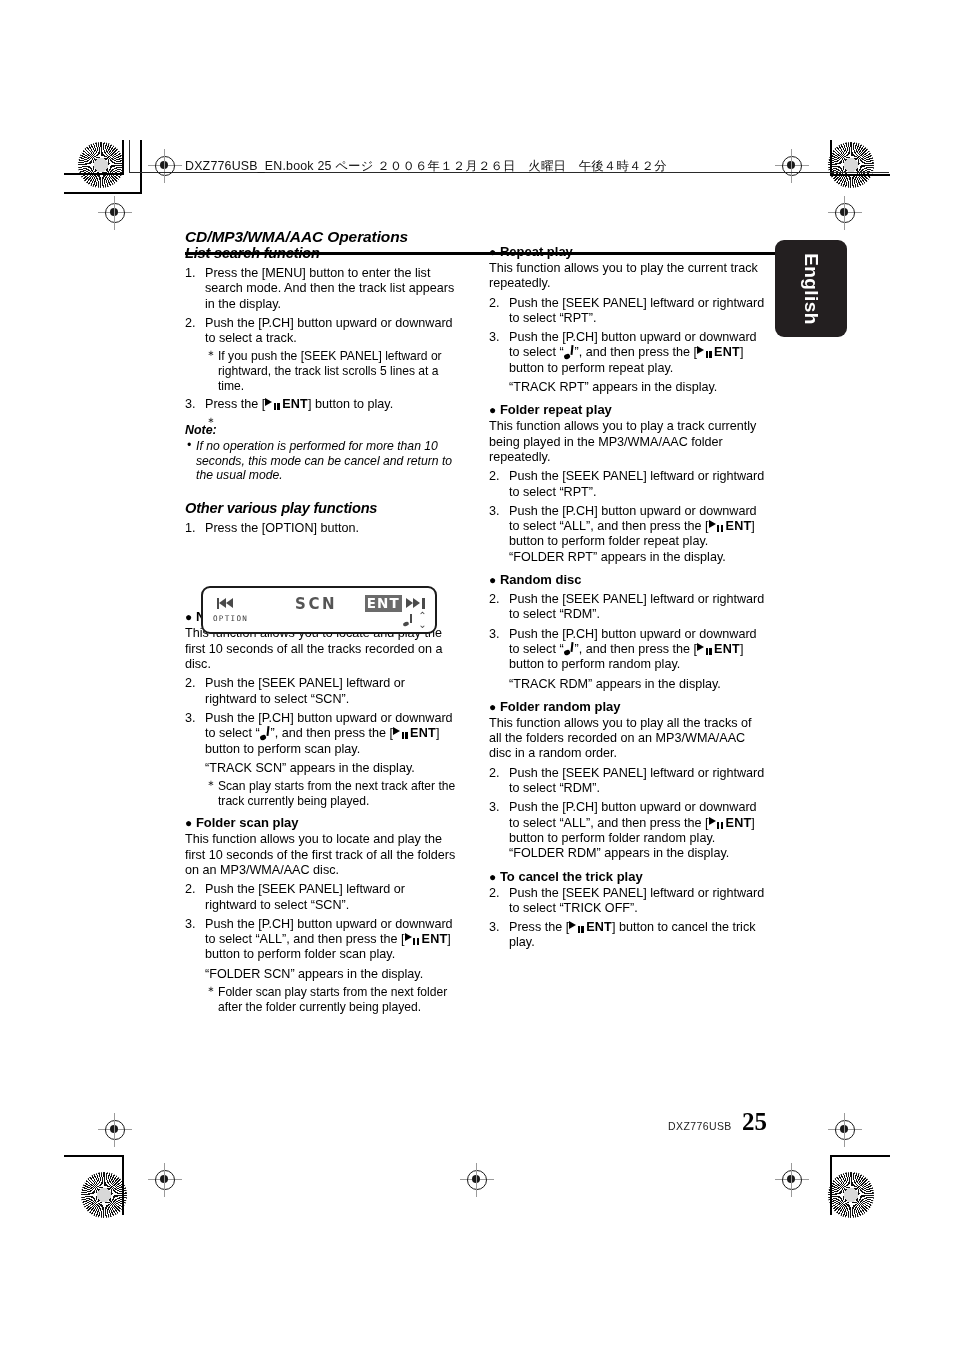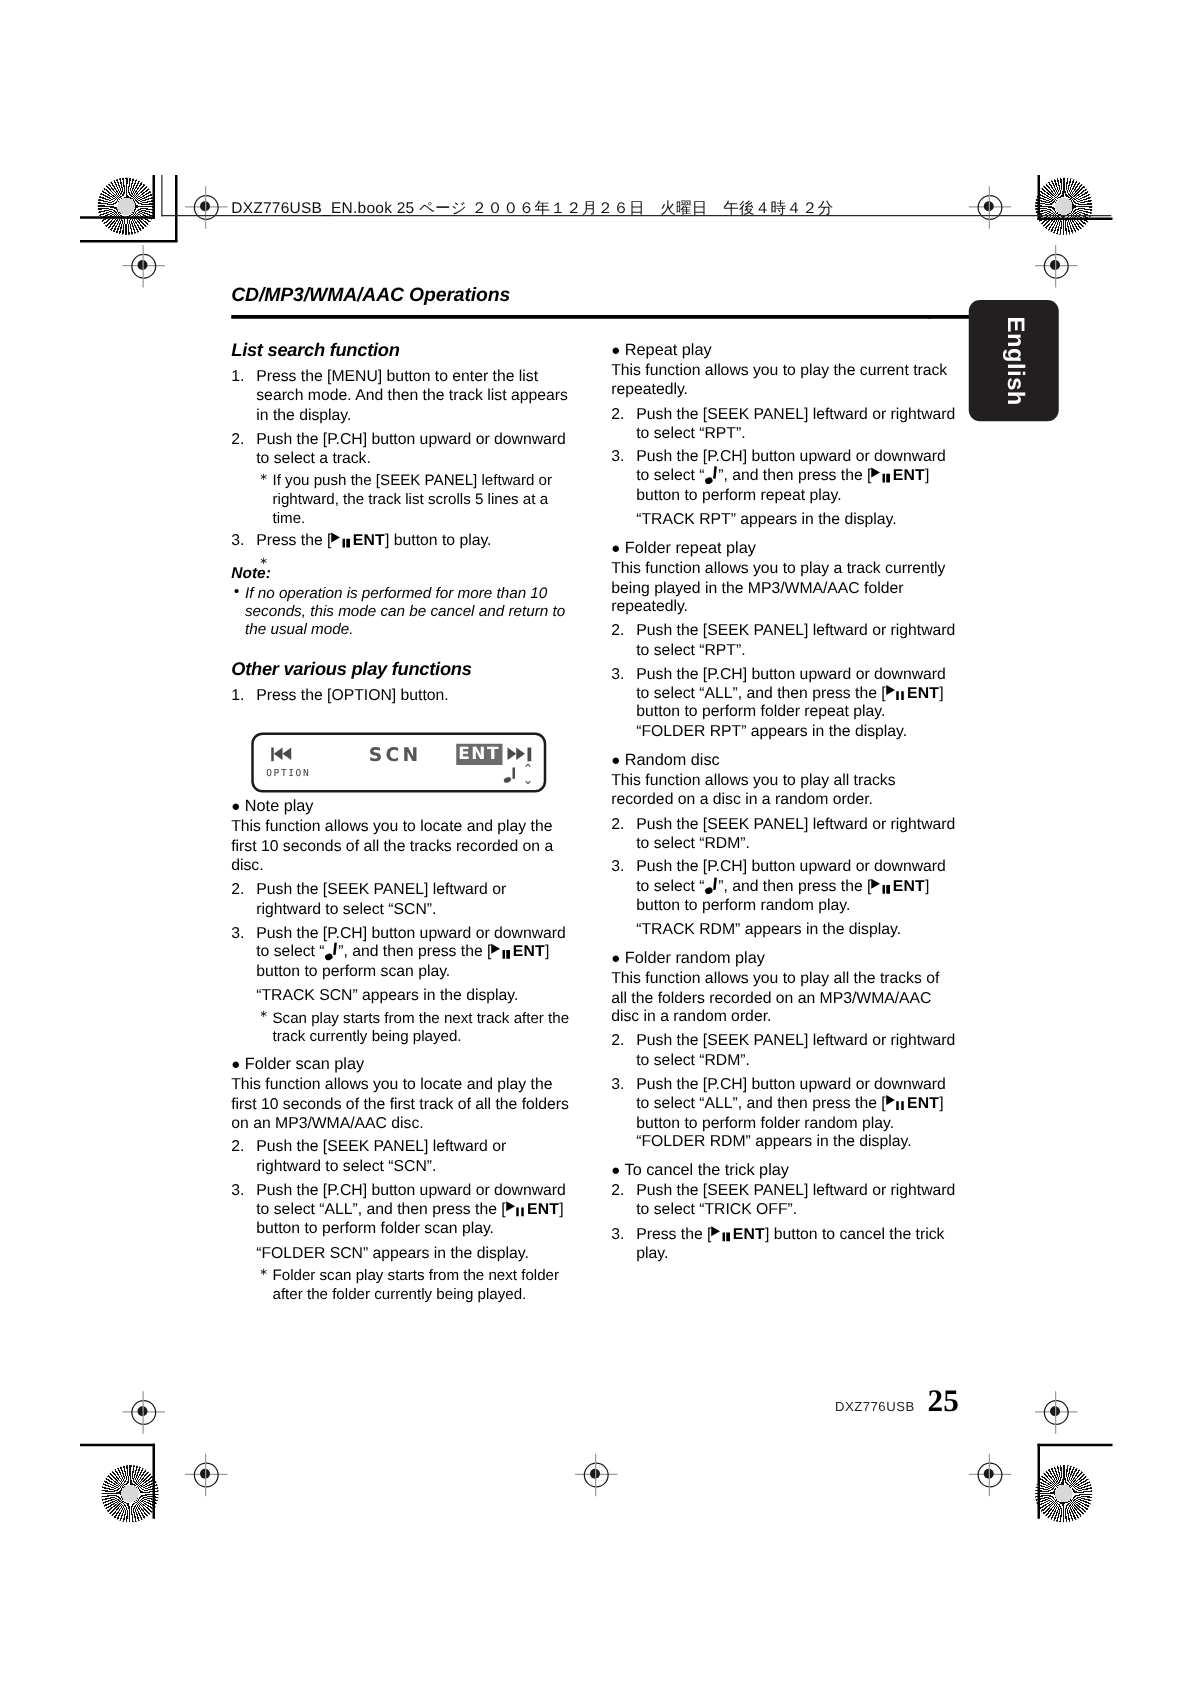--- a/index.html
+++ b/index.html
@@ -33,7 +33,7 @@
            font-size:15.5px;font-weight:bold;font-style:italic;letter-spacing:-0.1px;}
   .chapter-rule{position:absolute;left:185px;top:252px;width:560px;height:2.6px;background:#000;}
 
-  .col{position:absolute;top:272px;font-size:12.6px;line-height:15.2px;color:#000;}
+  .col{position:absolute;top:244px;font-size:12.6px;line-height:15.2px;color:#000;}
   .col.left{left:185px;width:272px;}
   .col.right{left:489px;width:276px;}
 

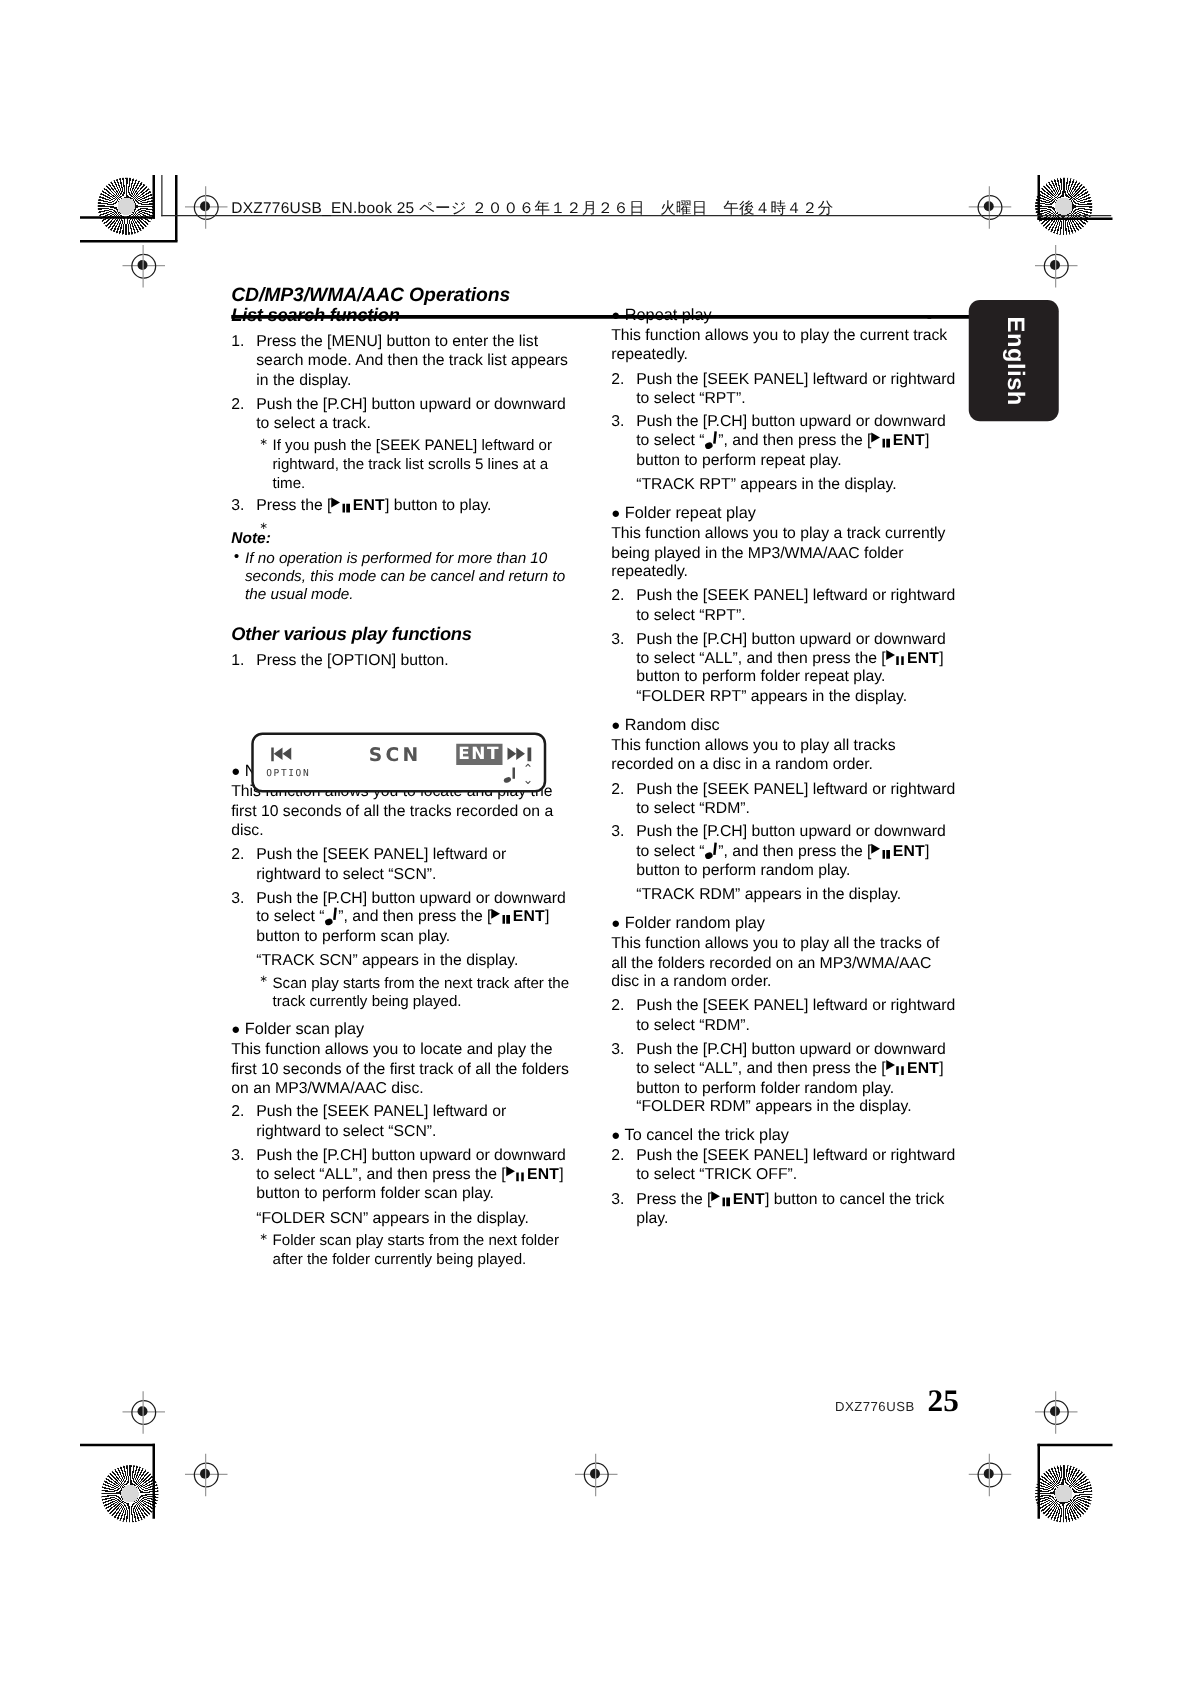--- a/index.html
+++ b/index.html
@@ -40,7 +40,7 @@
   h2.sec{font-size:14.6px;font-weight:bold;font-style:italic;margin:0 0 4px 0;line-height:18px;letter-spacing:-0.2px;}
   h2.sec.second{margin-top:16px;}
 
-  .bullethead{font-size:13px;font-weight:normal;margin:7px 0 1px 0;line-height:16px;}
+  .bullethead{font-size:13px;font-weight:bold;margin:7px 0 1px 0;line-height:16px;}
   .bullethead .dot{font-size:12px;}
 
   p.body{margin:0 0 0 0;line-height:15.3px;}

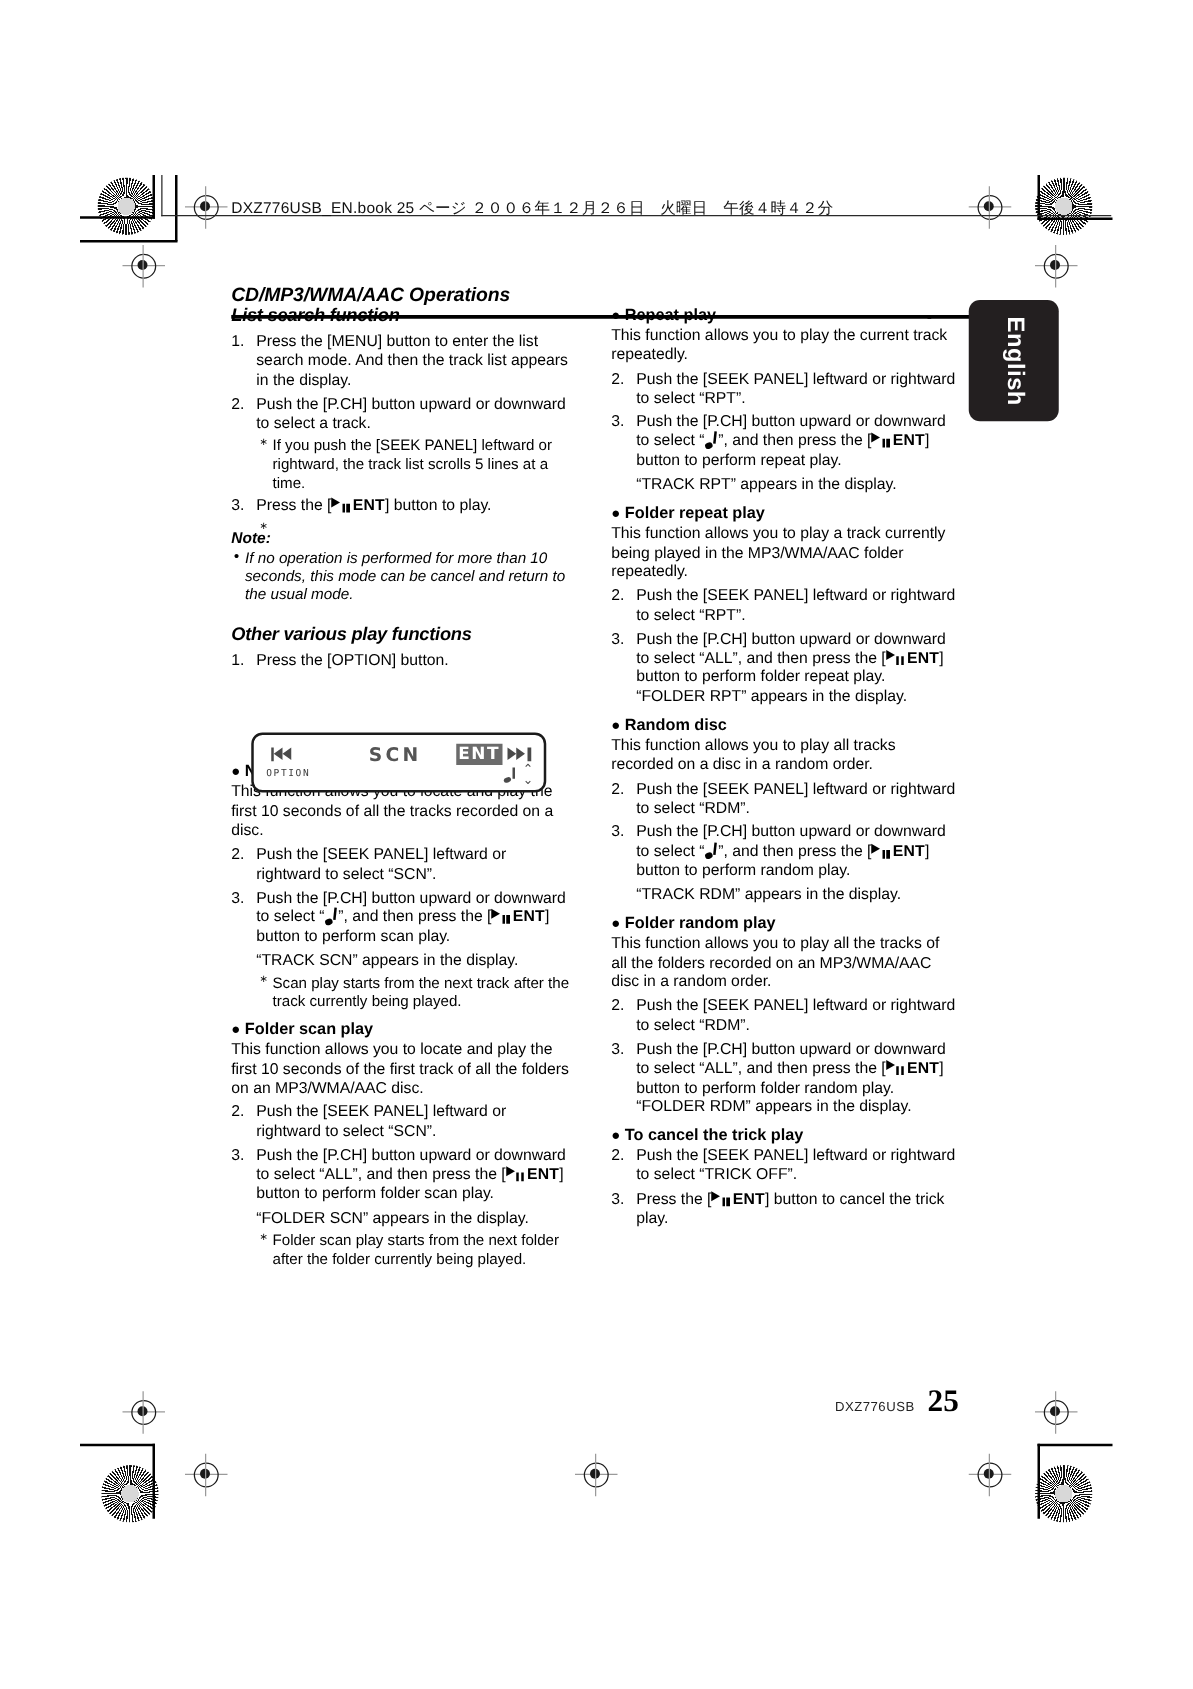--- a/index.html
+++ b/index.html
@@ -285,7 +285,6 @@
     </ol>
 
     <div class="bullethead"><span class="dot">●</span> <span>Random disc</span></div>
-    <p class="body">This function allows you to play all tracks recorded on a disc in a random order.</p>
     <ol class="steps">
       <li>
         <span class="num">2.</span><span>Push the [</span><b>SEEK PANEL</b><span>] leftward or rightward to select “</span><b>RDM</b><span>”.</span>

